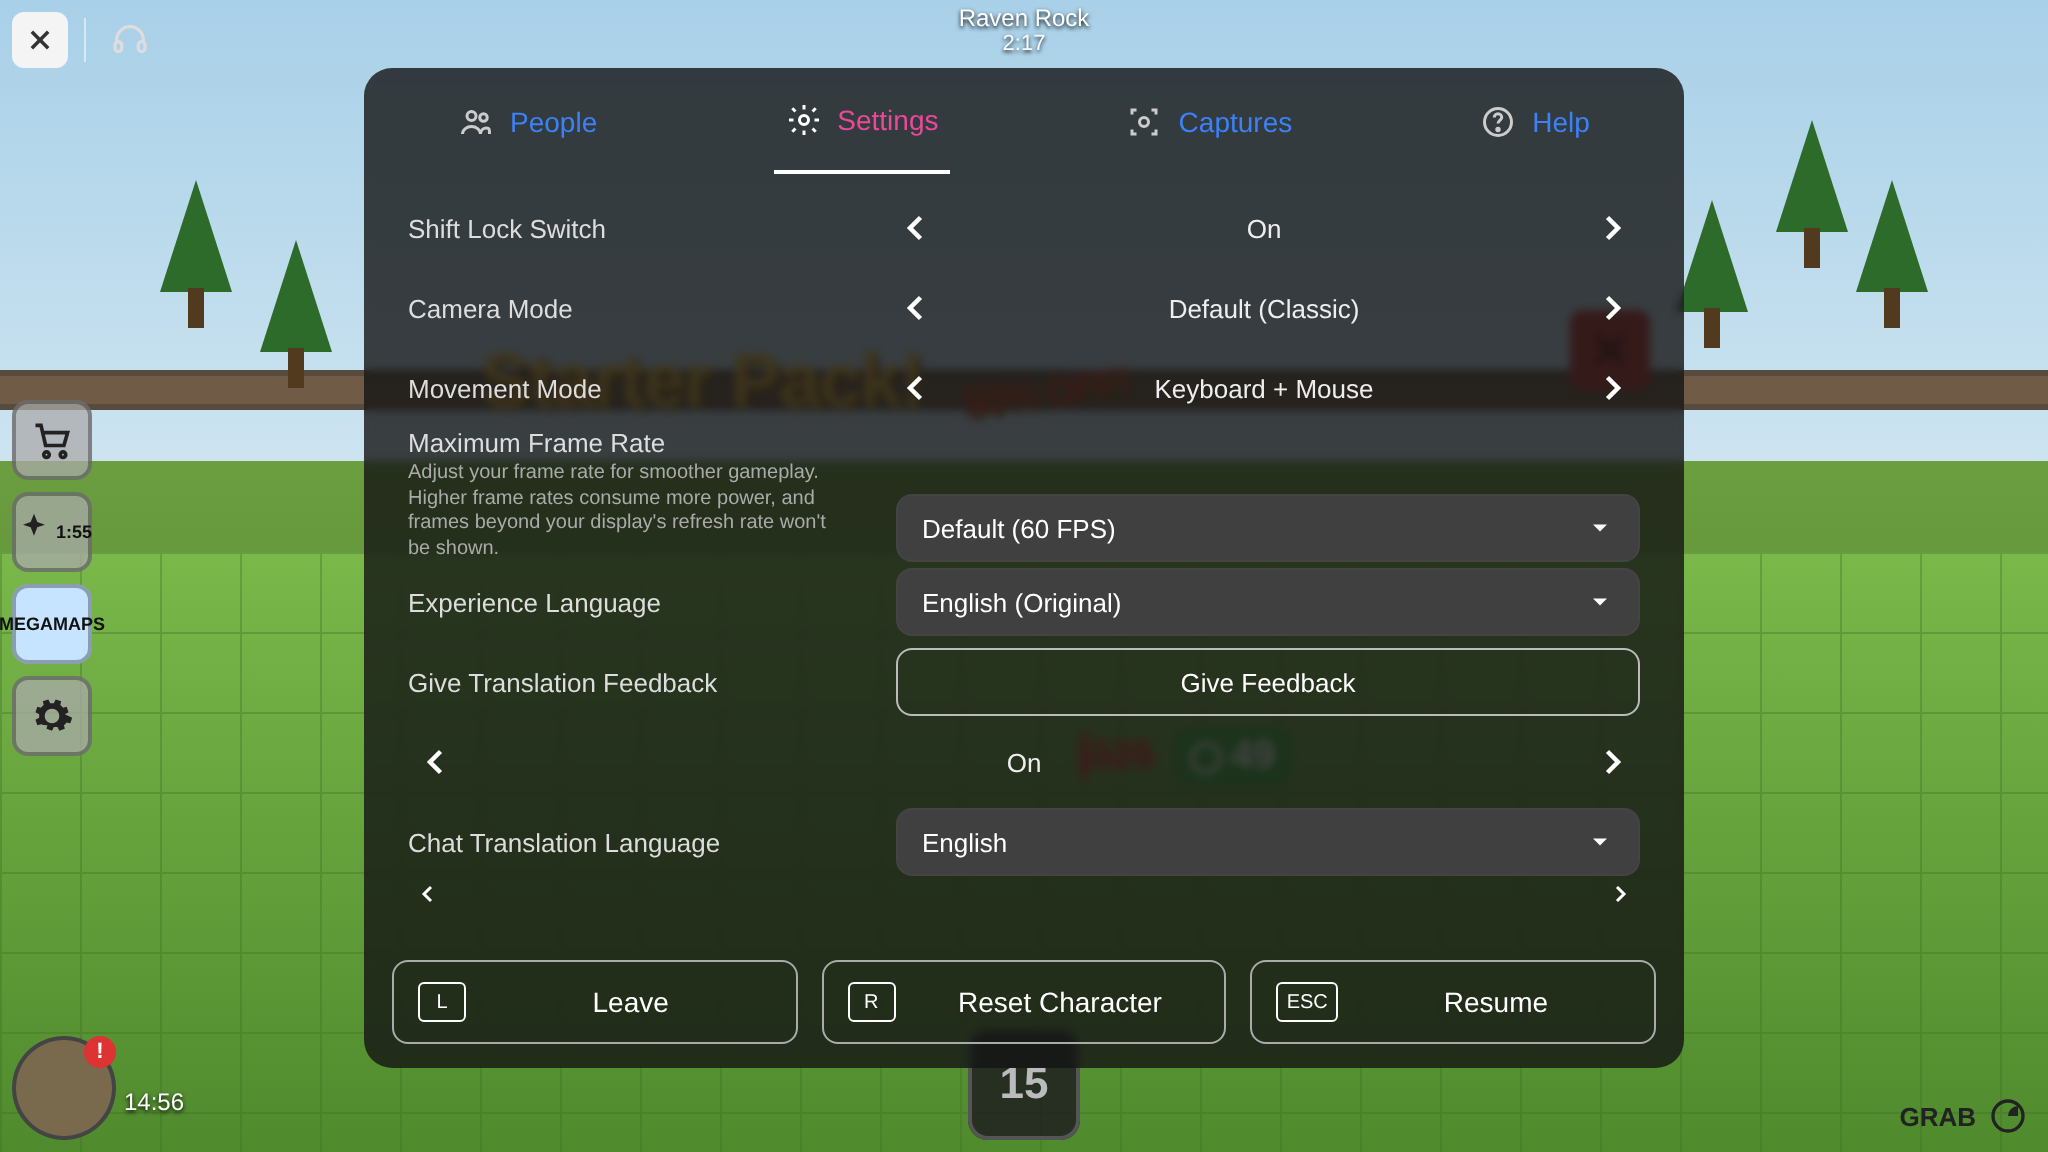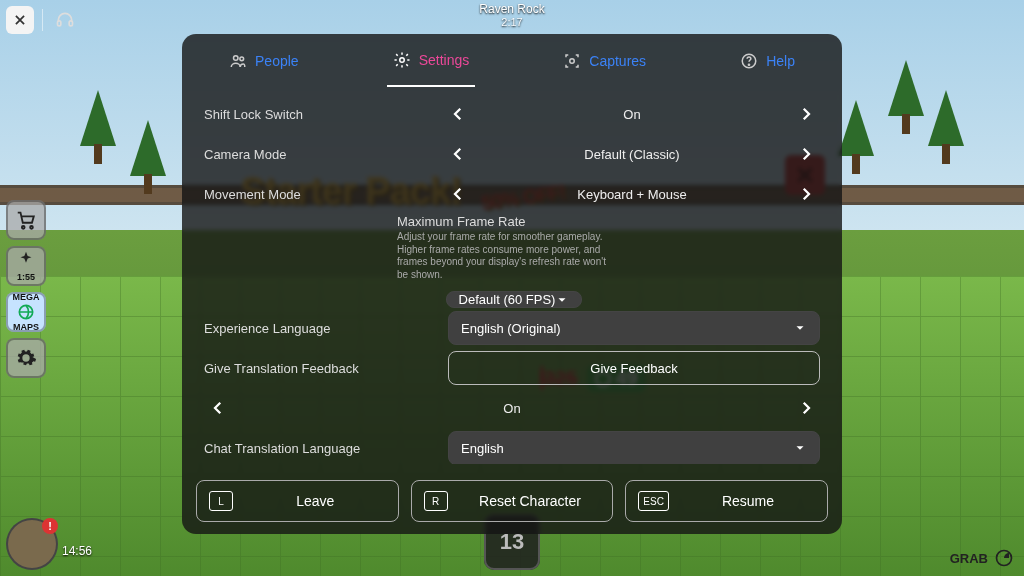--- a/index.html
+++ b/index.html
@@ -273,7 +273,7 @@
         </div>
     </div>
 
-    <div class="row" style="align-items:center;min-height:60px;flex-direction:column;">
+    <div class="row" style="align-items:flex-end;min-height:60px;">
       <div class="label">
         <div>Maximum Frame Rate</div>
         <div class="desc">Adjust your frame rate for smoother gameplay. Higher frame rates consume more power, and frames beyond your display's refresh rate won't be shown.</div>

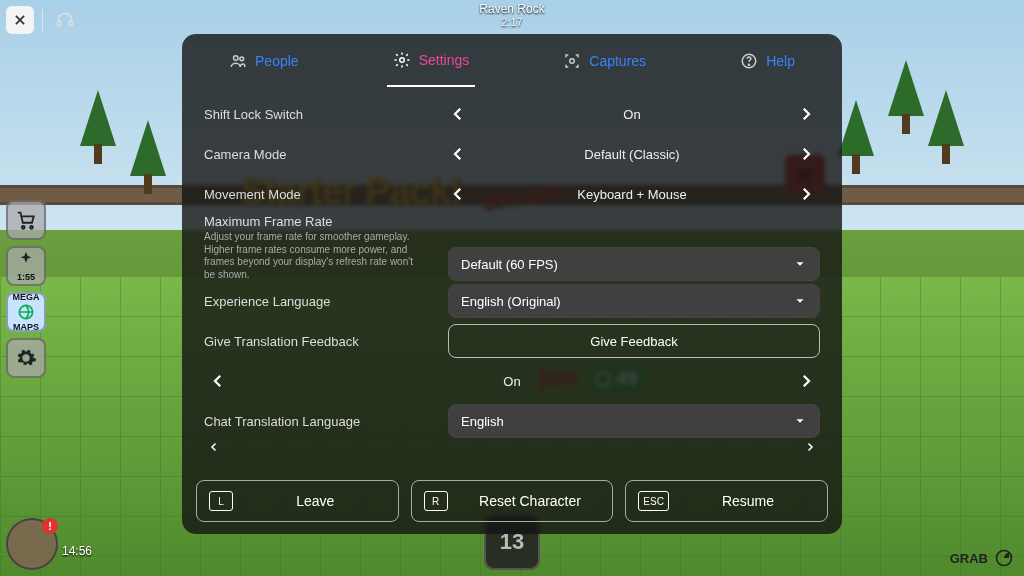--- a/index.html
+++ b/index.html
@@ -43,7 +43,7 @@
 
   
   .rail { position:absolute; left:6px; top:200px; display:flex; flex-direction:column; gap:6px;}
-  .rail-btn{width:40px;height:40px;border-radius:8px;background:rgba(170,170,170,.75);box-shadow:inset 0 0 0 2px rgba(0,0,0,.3);display:flex;flex-direction:column;align-items:center;justify-content:center;font-size:9px;color:#111;text-shadow:none;font-weight:600;}
+  .rail-btn{width:40px;height:40px;border-radius:8px;background:rgba(170,170,170,.75);box-shadow:inset 0 0 0 2px rgba(0,0,0,.3);display:flex;align-items:center;justify-content:center;font-size:9px;color:#111;text-shadow:none;font-weight:600;}
   .rail-btn.mega{background:#c6e3ff;}
   .rail-btn svg{width:22px;height:22px;}
 

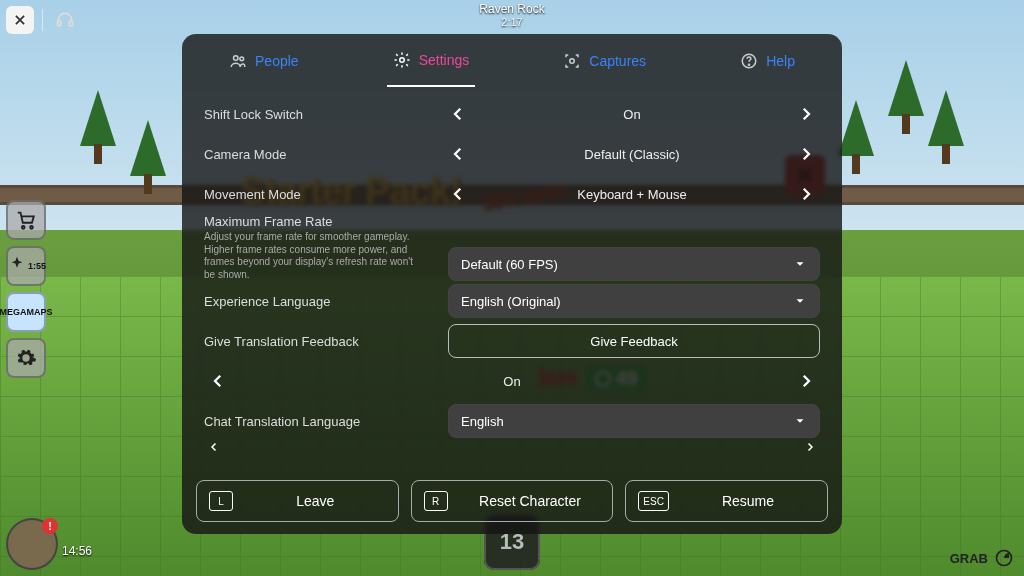--- a/index.html
+++ b/index.html
@@ -188,7 +188,7 @@
 </div>
 
 <div class="hotbar">
-  <div class="hotslot">13</div>
+  <div class="hotslot">15</div>
 </div>
 
 <div class="panel">

